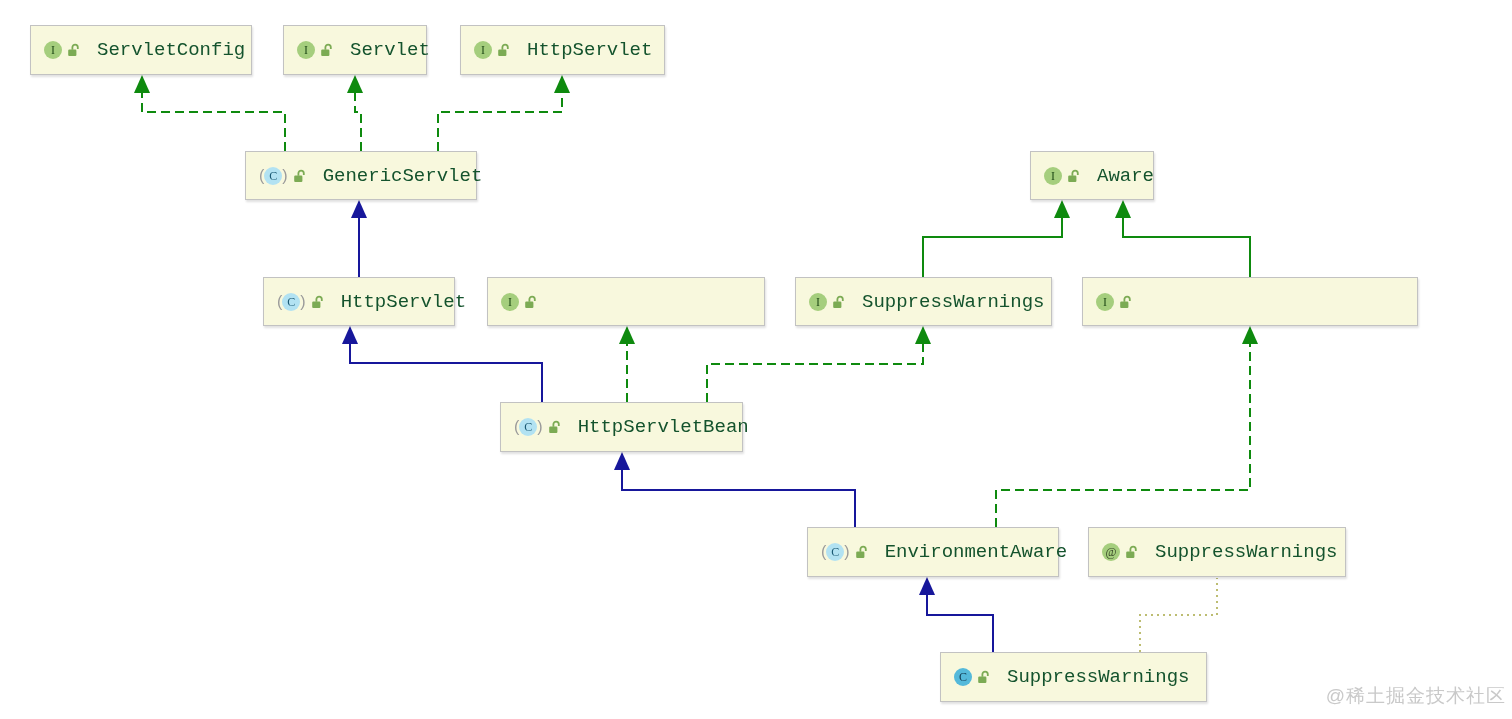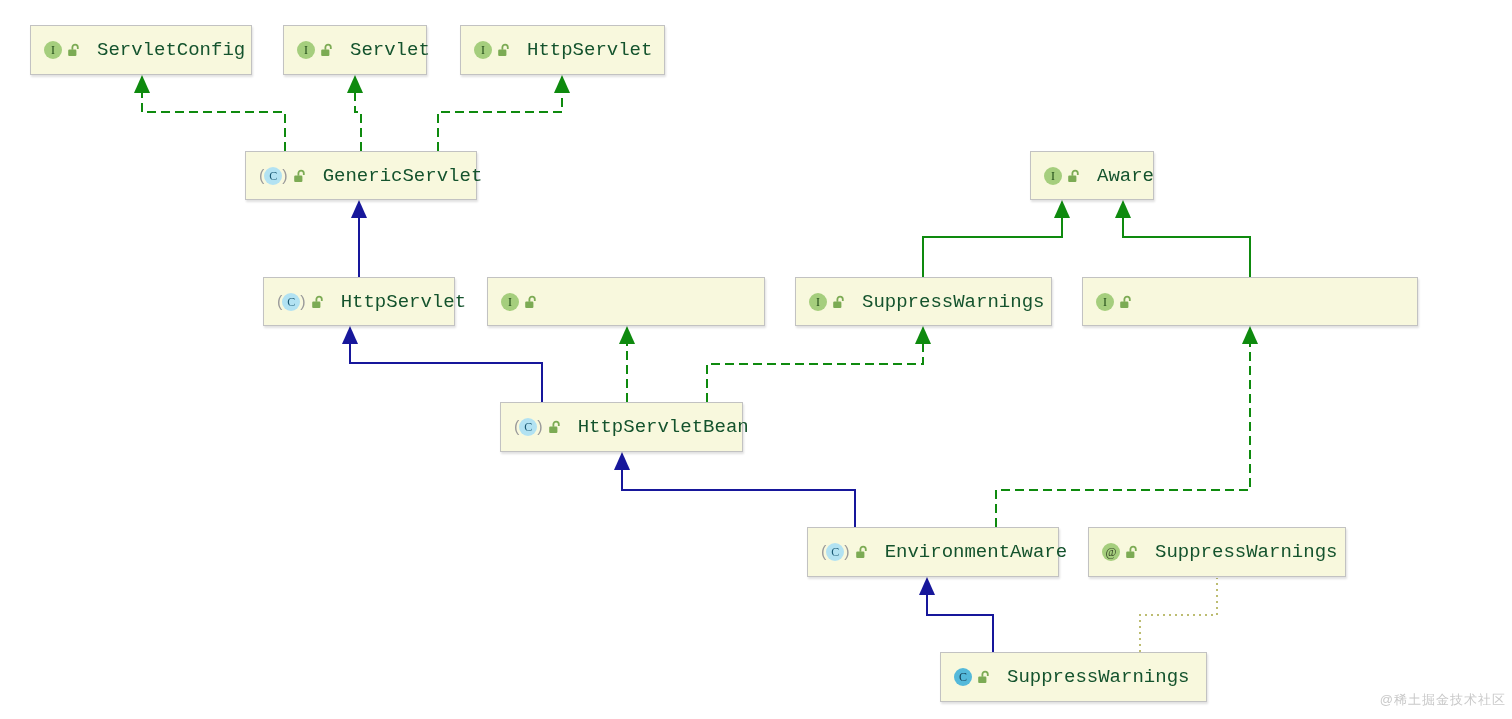--- a/index.html
+++ b/index.html
@@ -59,7 +59,7 @@
     position:absolute;
     right:6px;bottom:10px;
     z-index:3;
-    font-size:13px;
+    font-size:19px;
     letter-spacing:1px;
     color:var(--wm-color,#c9c9c9);
     font-family:"Liberation Sans", sans-serif;

